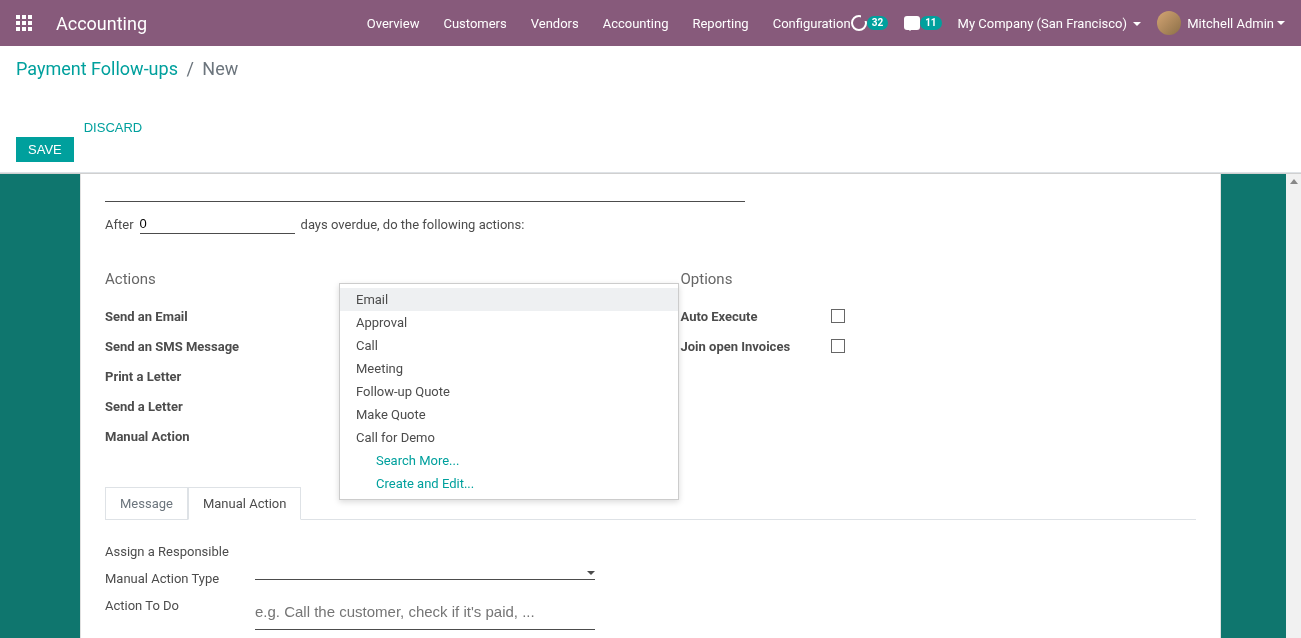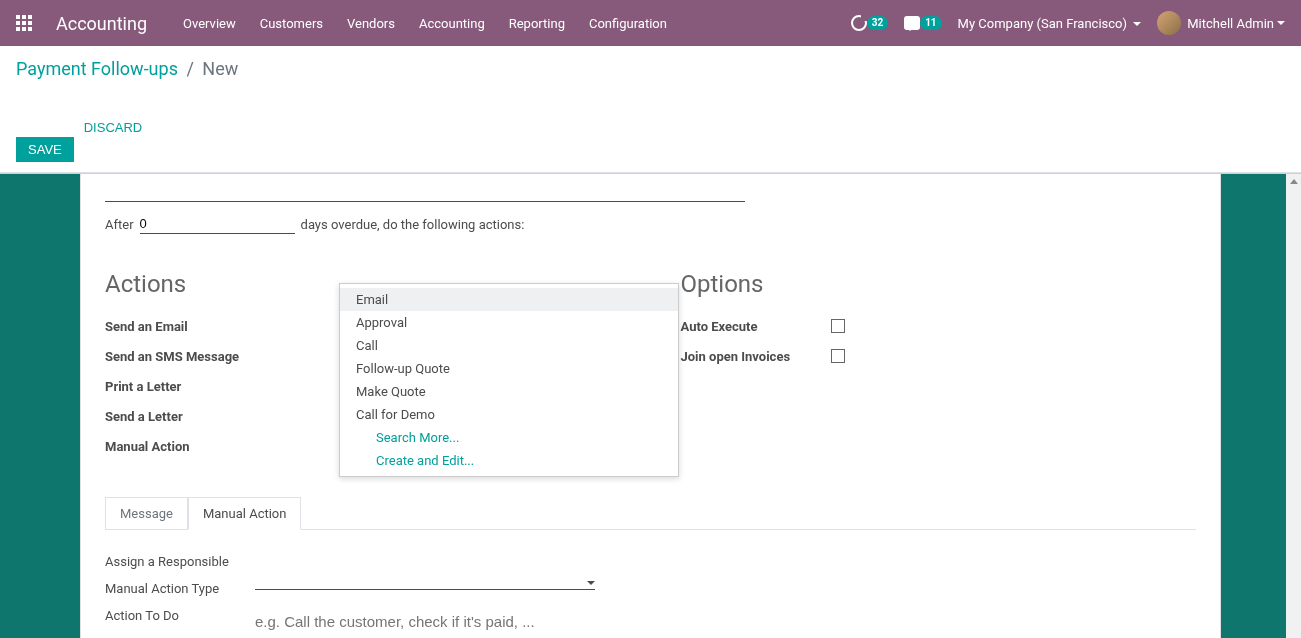--- a/index.html
+++ b/index.html
@@ -44,6 +44,7 @@
       display: flex;
       gap: 24px;
       flex: 1;
+      justify-content: flex-end;
     }
     .nav-menu a {
       color: #fff;

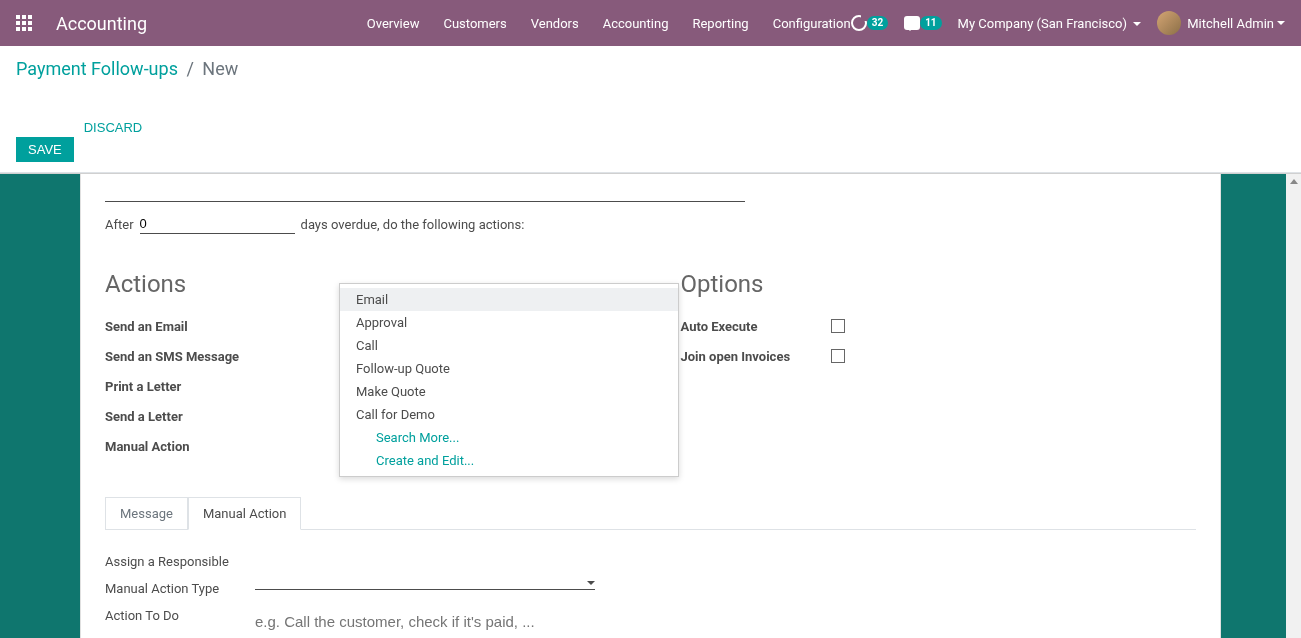--- a/index.html
+++ b/index.html
@@ -252,7 +252,7 @@
       max-width: 540px;
     }
     .col h2 {
-      font-size: 24px;
+      font-size: 15px;
       font-weight: 400;
       color: #666;
       margin-bottom: 16px;

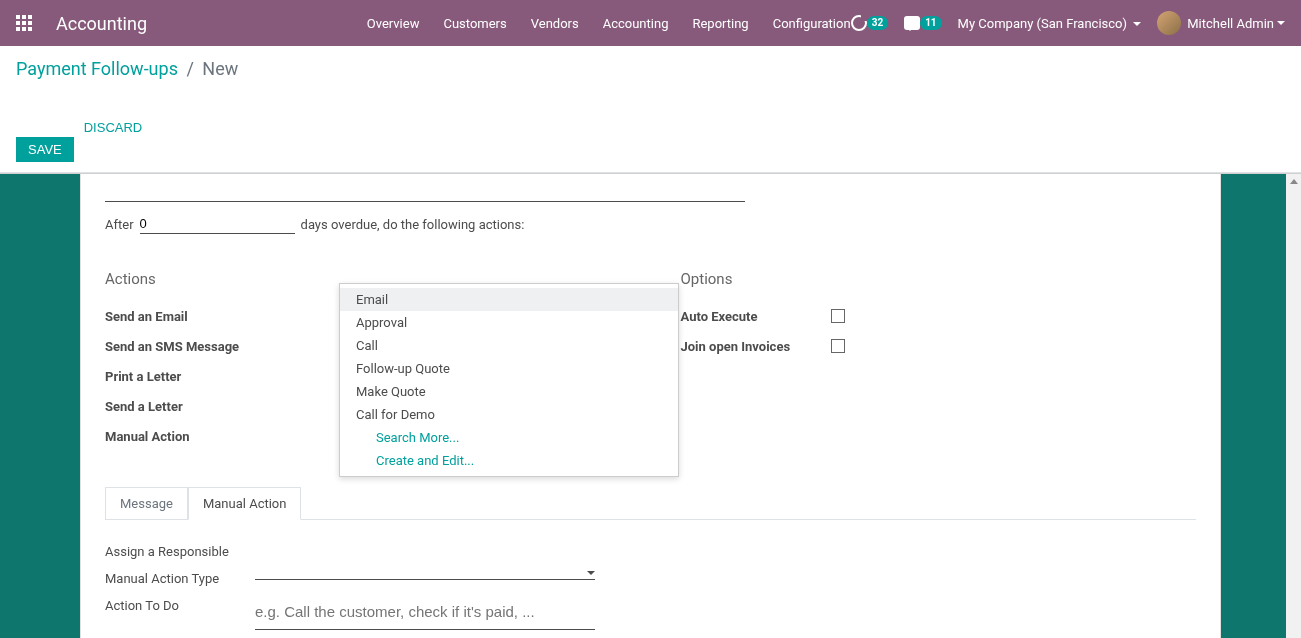--- a/index.html
+++ b/index.html
@@ -492,6 +492,7 @@
       <div class="dropdown-item highlight">Email</div>
       <div class="dropdown-item">Approval</div>
       <div class="dropdown-item">Call</div>
+      <div class="dropdown-item">Meeting</div>
       <div class="dropdown-item">Follow-up Quote</div>
       <div class="dropdown-item">Make Quote</div>
       <div class="dropdown-item">Call for Demo</div>

